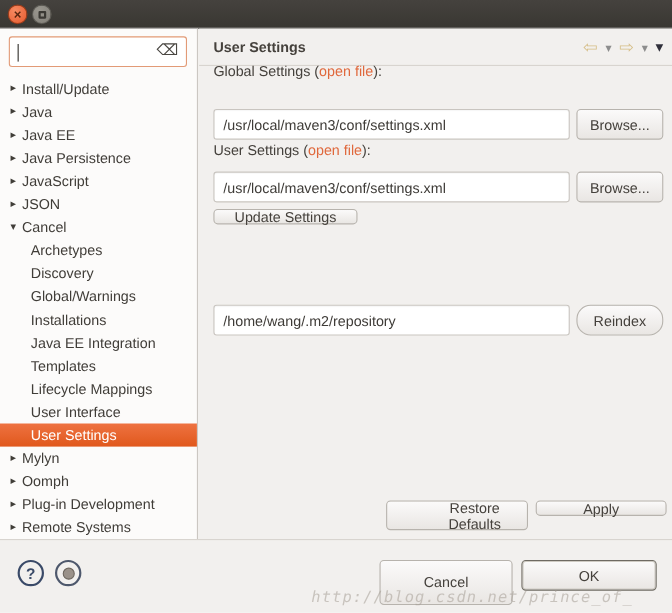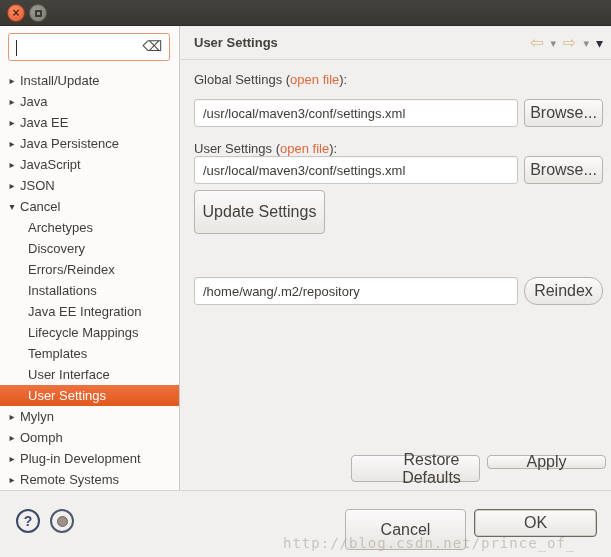--- a/index.html
+++ b/index.html
@@ -140,7 +140,7 @@
       </div>
     </div>
 
-    <div class="flabel" style="top:46px;text-align:right;">
+    <div class="flabel" style="top:31px;text-align:right;">
       <span>Global Settings (</span><span class="link">open file</span><span>):</span>
     </div>
     <input class="tfield" style="top: 73px;" type="text" value="/usr/local/maven3/conf/settings.xml">

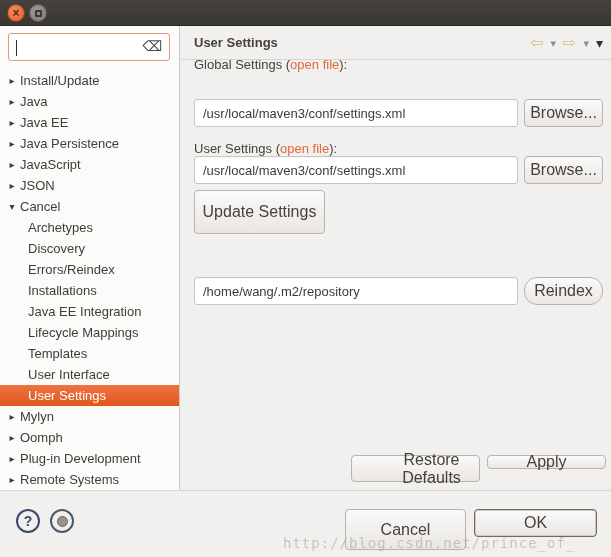--- a/index.html
+++ b/index.html
@@ -63,7 +63,7 @@
     box-shadow:inset 0 1px 1px rgba(0,0,0,0.04); }
 
   .btn { background:linear-gradient(#fbfafa,#e9e6e3); border:1px solid #b7b3ad;
-    border-radius:4px; color:#45413c; font-size:16px; text-align:center;
+    border-radius:4px; color:#45413c; font-size:13px; text-align:center;
     font-family:"Liberation Sans", sans-serif; cursor:default;
     display:flex; align-items:center; justify-content:center; position:absolute; }
   .btn.default { border:1px solid #6e6a62; box-shadow:inset 0 0 0 1px #cfcbc3; }

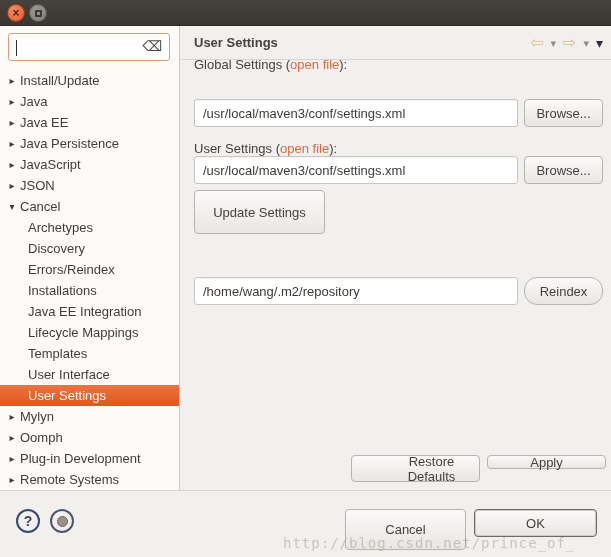--- a/index.html
+++ b/index.html
@@ -146,7 +146,7 @@
     <input class="tfield" style="top: 73px;" type="text" value="/usr/local/maven3/conf/settings.xml">
     <div class="btn" style="top:73px; left:343px; width:79px; height:28px;">Browse...</div>
 
-    <div class="flabel" style="top:103px;margin-top:12px;">
+    <div class="flabel" style="top:103px;">
       <span>User Settings (</span><span class="link">open file</span><span>):</span>
     </div>
     <input class="tfield" style="top: 130px;" type="text" value="/usr/local/maven3/conf/settings.xml">

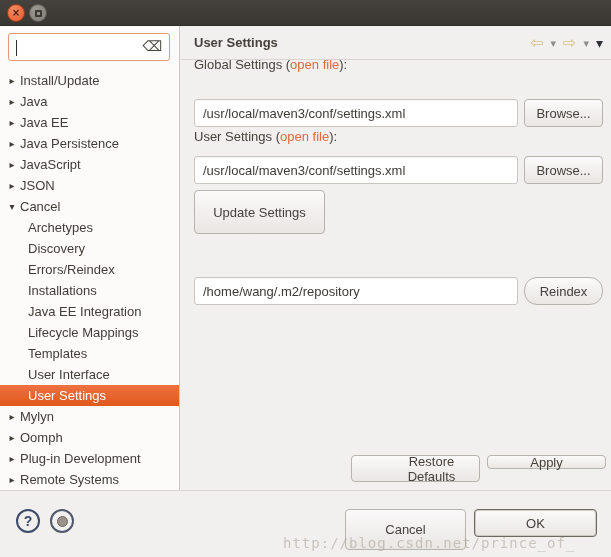--- a/index.html
+++ b/index.html
@@ -151,7 +151,7 @@
     </div>
     <input class="tfield" style="top: 130px;" type="text" value="/usr/local/maven3/conf/settings.xml">
     <div class="btn" style="top:130px; left:343px; width:79px; height:28px;">Browse...</div>
-    <div class="btn" style="top:164px; left:13px; width:131px; height:44px;">Update Settings</div>
+    <div class="btn" style="top:164px; left:13px; width:131px; height:14px;">Update Settings</div>
 
     <input class="tfield" style="top: 251px;" type="text" value="/home/wang/.m2/repository">
     <div class="btn" style="top:251px; left:343px; width:79px; height:28px;border-radius:13px;">Reindex</div>

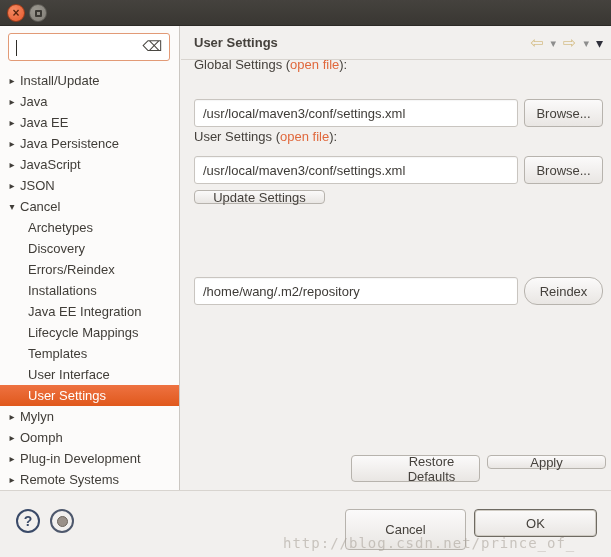--- a/index.html
+++ b/index.html
@@ -114,7 +114,7 @@
         <div class="tree-row"><span class="arrow">▾</span><span>Cancel</span></div>
         <div class="tree-row child"><span>Archetypes</span></div>
         <div class="tree-row child"><span>Discovery</span></div>
-        <div class="tree-row child"><span>Errors/Reindex</span></div>
+        <div class="tree-row child"><span>Global/Warnings</span></div>
         <div class="tree-row child"><span>Installations</span></div>
         <div class="tree-row child"><span>Java EE Integration</span></div>
         <div class="tree-row child"><span>Lifecycle Mappings</span></div>

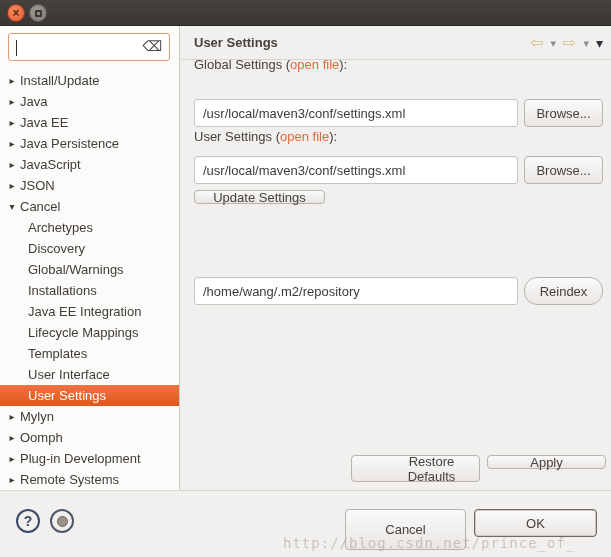--- a/index.html
+++ b/index.html
@@ -117,8 +117,8 @@
         <div class="tree-row child"><span>Global/Warnings</span></div>
         <div class="tree-row child"><span>Installations</span></div>
         <div class="tree-row child"><span>Java EE Integration</span></div>
+        <div class="tree-row child"><span>Templates</span></div>
         <div class="tree-row child"><span>Lifecycle Mappings</span></div>
-        <div class="tree-row child"><span>Templates</span></div>
         <div class="tree-row child"><span>User Interface</span></div>
         <div class="tree-row child selected"><span>User Settings</span></div>
         <div class="tree-row"><span class="arrow">▸</span><span>Mylyn</span></div>

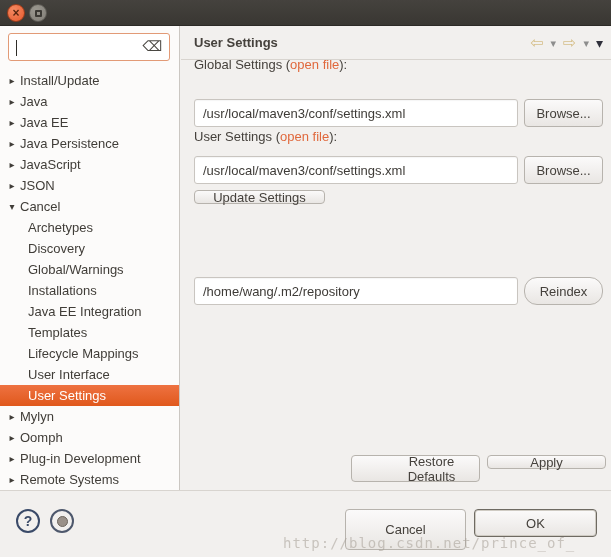--- a/index.html
+++ b/index.html
@@ -81,7 +81,7 @@
 
   .watermark { position:absolute; left:283px; top:535px; z-index:6;
     font-family:"DejaVu Sans Mono", monospace; font-size:14px; letter-spacing:1px;
-    color:rgba(166,159,150,0.55); pointer-events:none; white-space:nowrap; }
+    color:rgba(166,159,150,0.55); pointer-events:none; white-space:nowrap;font-style:italic; }
 </style>
 </head>
 <body>

